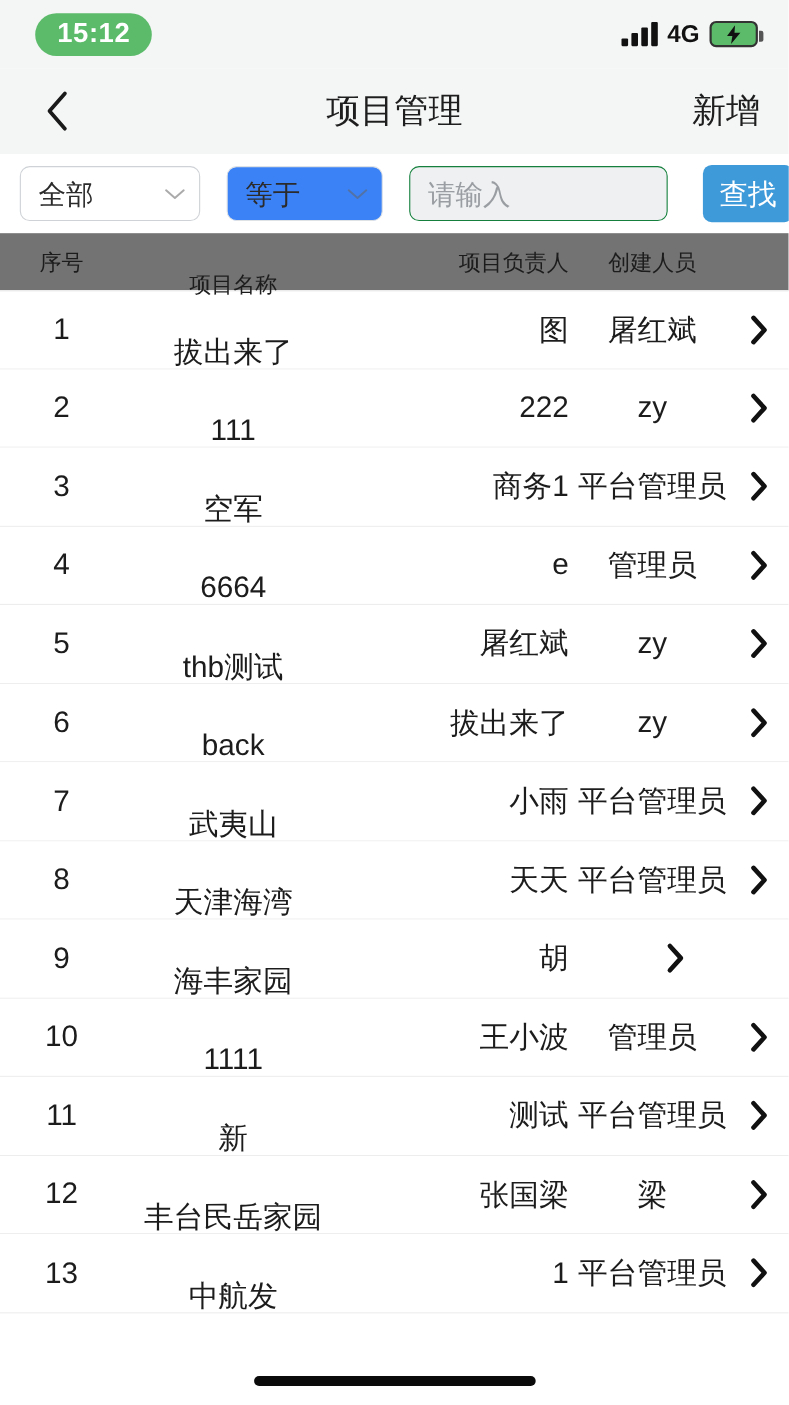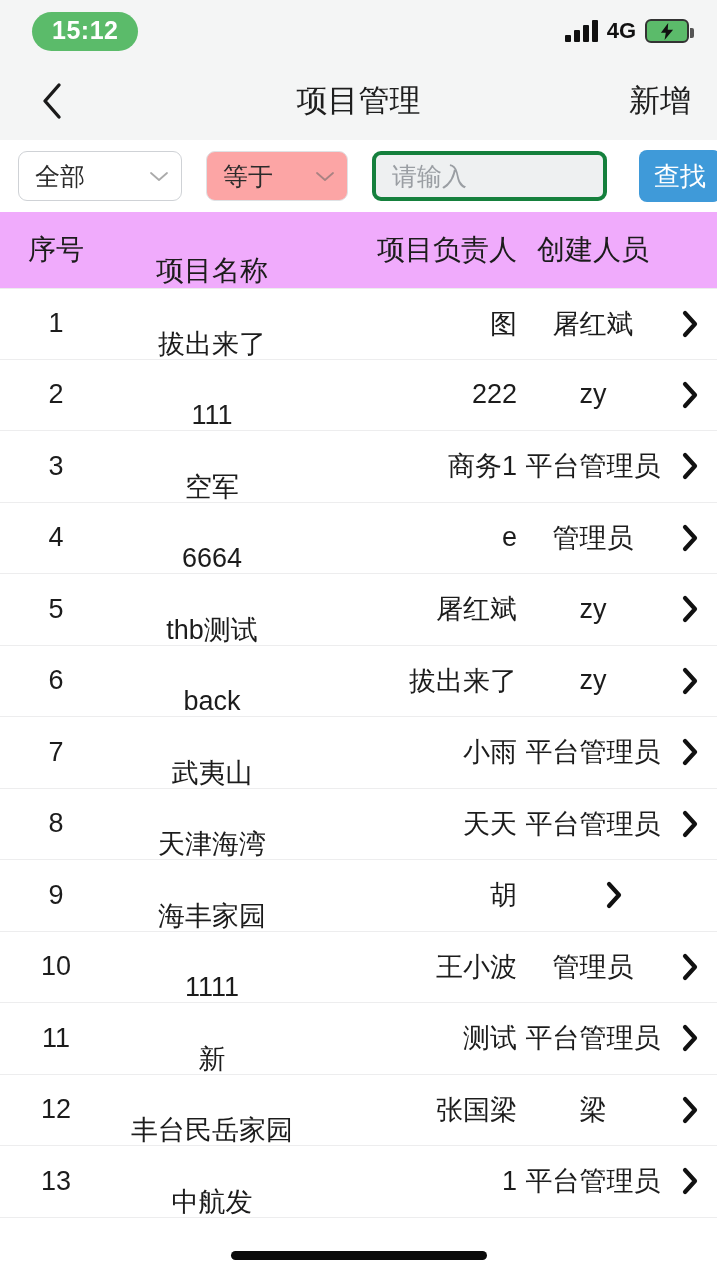--- a/index.html
+++ b/index.html
@@ -60,7 +60,7 @@
     padding:0 12px 0 16px; font-size:25px; color:#2b2b2b;
   }
   .select.primary { width:164px; background:#ffffff; border:1px solid #cfd2d6; }
-  .select.secondary { width:142px; background:#fca5a5; border:1px solid #dfe2e5; }
+  .select.secondary { width:142px; background:#3b82f6; border:1px solid #dfe2e5; }
   .chev-down { width:20px; height:12px; flex:none; opacity:.55; }
   .search-input {
     flex:1; height:50px; background:#eef0f1; border:4px solid #15803d;

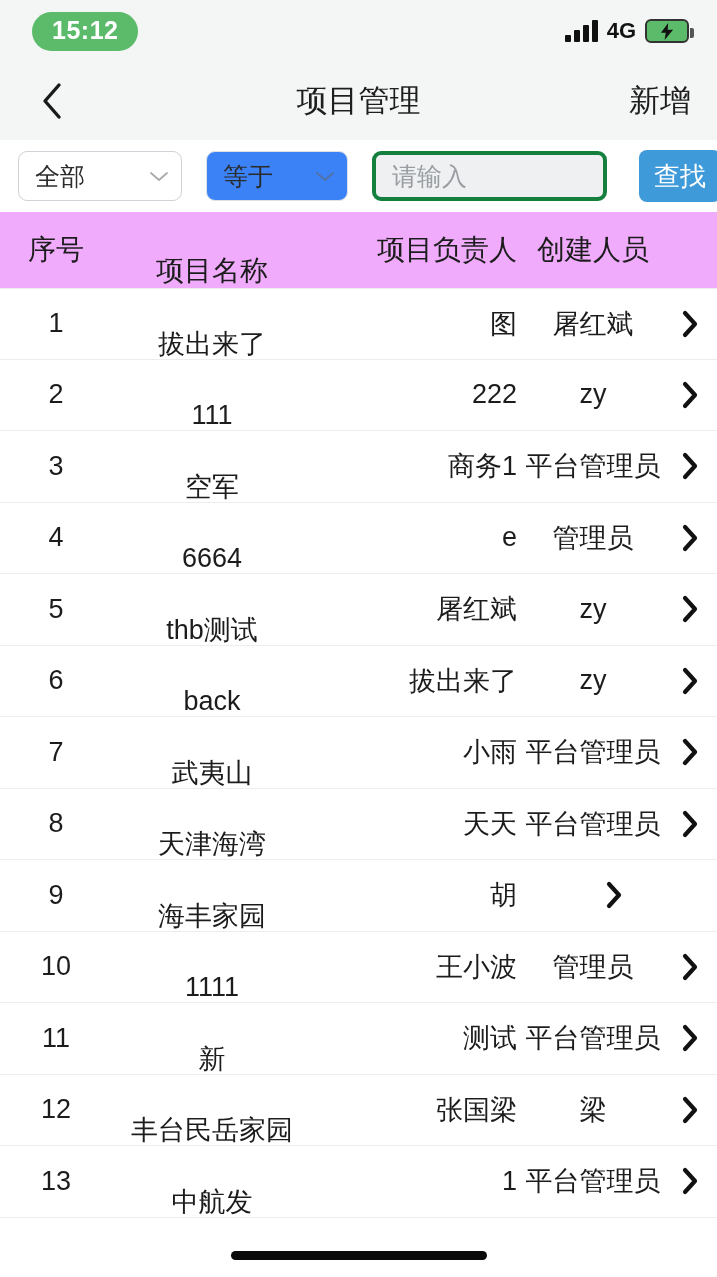--- a/index.html
+++ b/index.html
@@ -63,7 +63,7 @@
   .select.secondary { width:142px; background:#3b82f6; border:1px solid #dfe2e5; }
   .chev-down { width:20px; height:12px; flex:none; opacity:.55; }
   .search-input {
-    flex:1; height:50px; background:#eef0f1; border:4px solid #15803d;
+    flex:1; height:50px; background:#eef0f1; border:1px solid #15803d;
     border-radius:9px; padding:0 16px; font-size:25px; color:#9a9ea3;
     display:flex; align-items:center;
   }

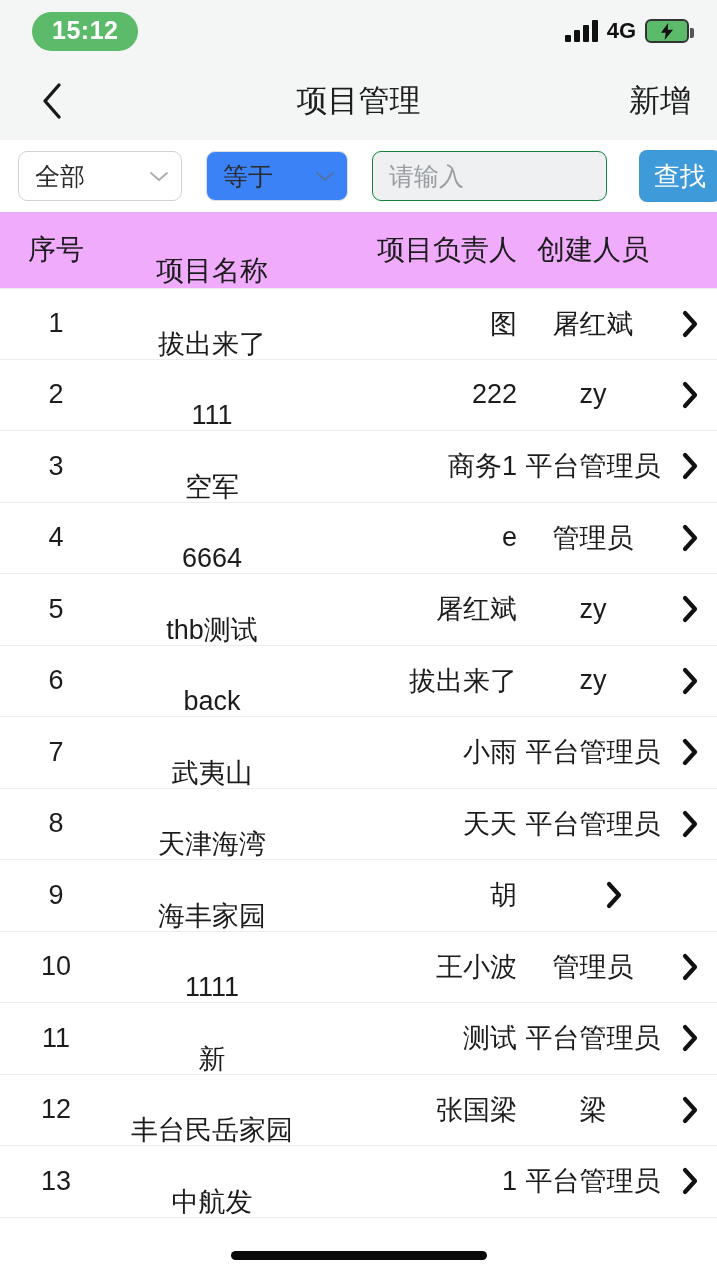--- a/index.html
+++ b/index.html
@@ -76,9 +76,9 @@
   
   .table { width:100%; }
   .t-head {
-    height:76px; background:#f0abfc;
+    height:52px; background:#737373;
     display:flex; align-items:center;
-    font-size:28px; color:#1c1c1c;
+    font-size:20px; color:#1c1c1c;
   }
   .t-row {
     height:71.5px; background:#ffffff;

